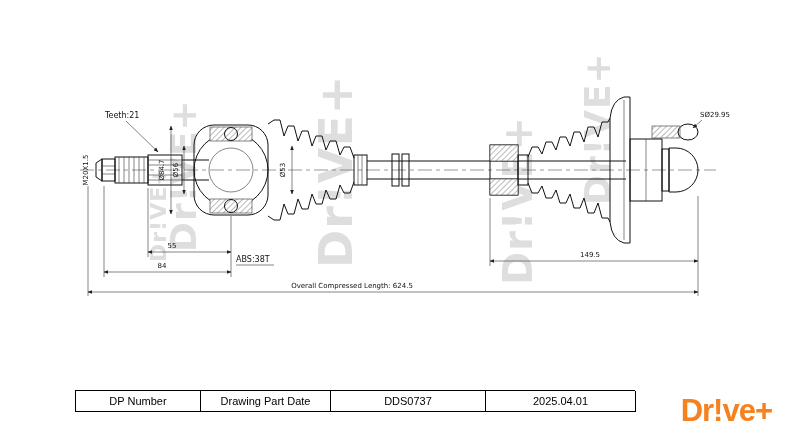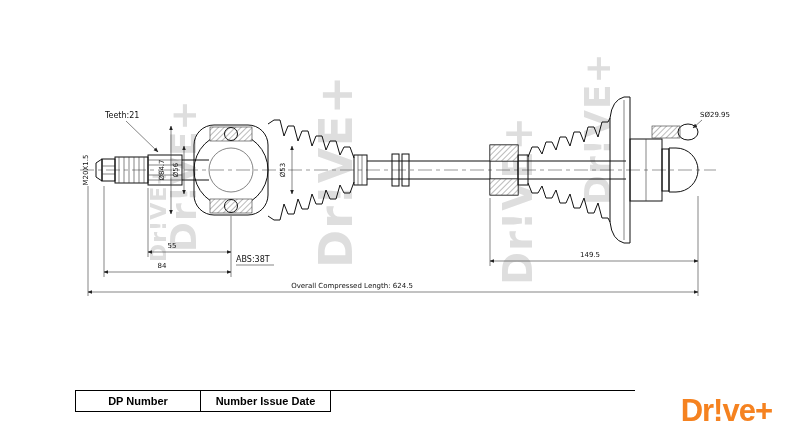--- a/index.html
+++ b/index.html
@@ -63,7 +63,7 @@
     overflow: hidden;
     box-sizing: border-box;
   }
-  #title-block .th { font-weight: bold; }
+  #title-block .th { font-weight: normal; }
   
   #brand-logo {
     position: absolute;

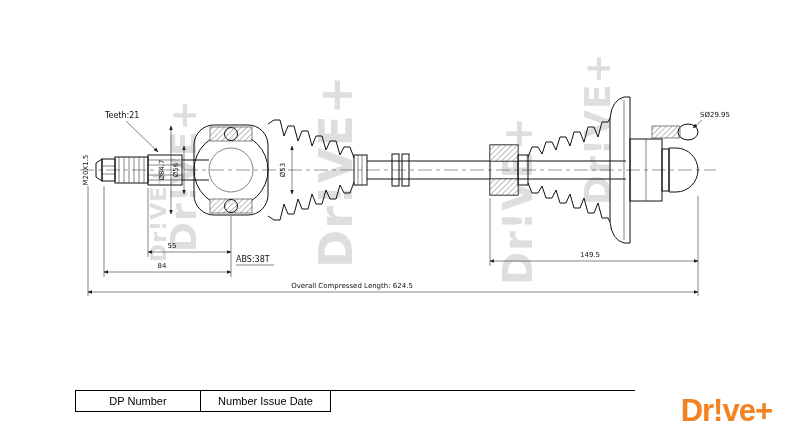--- a/index.html
+++ b/index.html
@@ -213,7 +213,7 @@
 
   <div id="title-block">
     <div class="cell th">DP Number</div>
-    <div class="cell th">Number Issue Date</div>
+    <div class="cell th">Drawing Part Date</div>
   </div>
 
   <div id="brand-logo">Dr!ve+</div>

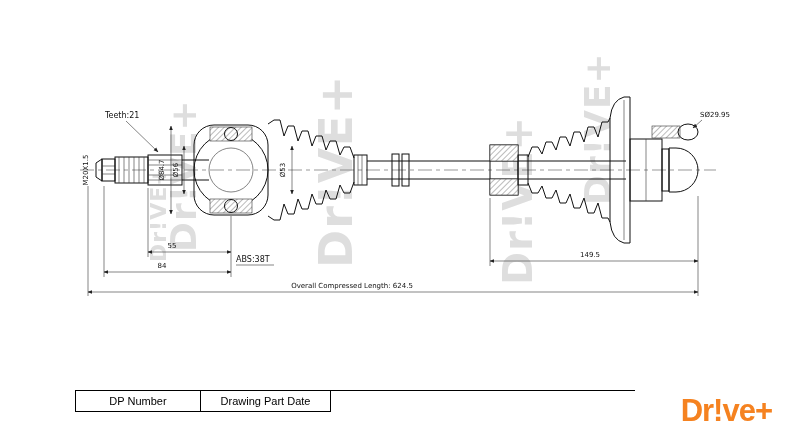--- a/index.html
+++ b/index.html
@@ -214,6 +214,7 @@
   <div id="title-block">
     <div class="cell th">DP Number</div>
     <div class="cell th">Drawing Part Date</div>
+    <div class="cell">DDS0737</div>
   </div>
 
   <div id="brand-logo">Dr!ve+</div>

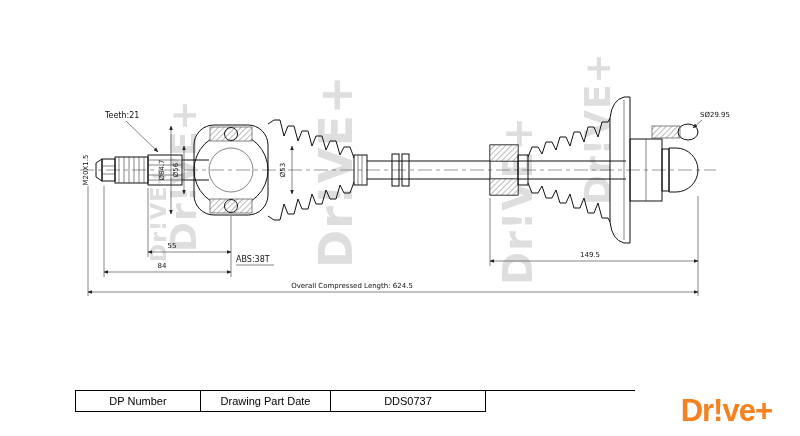--- a/index.html
+++ b/index.html
@@ -215,6 +215,7 @@
     <div class="cell th">DP Number</div>
     <div class="cell th">Drawing Part Date</div>
     <div class="cell">DDS0737</div>
+    <div class="cell">2025.04.01</div>
   </div>
 
   <div id="brand-logo">Dr!ve+</div>

